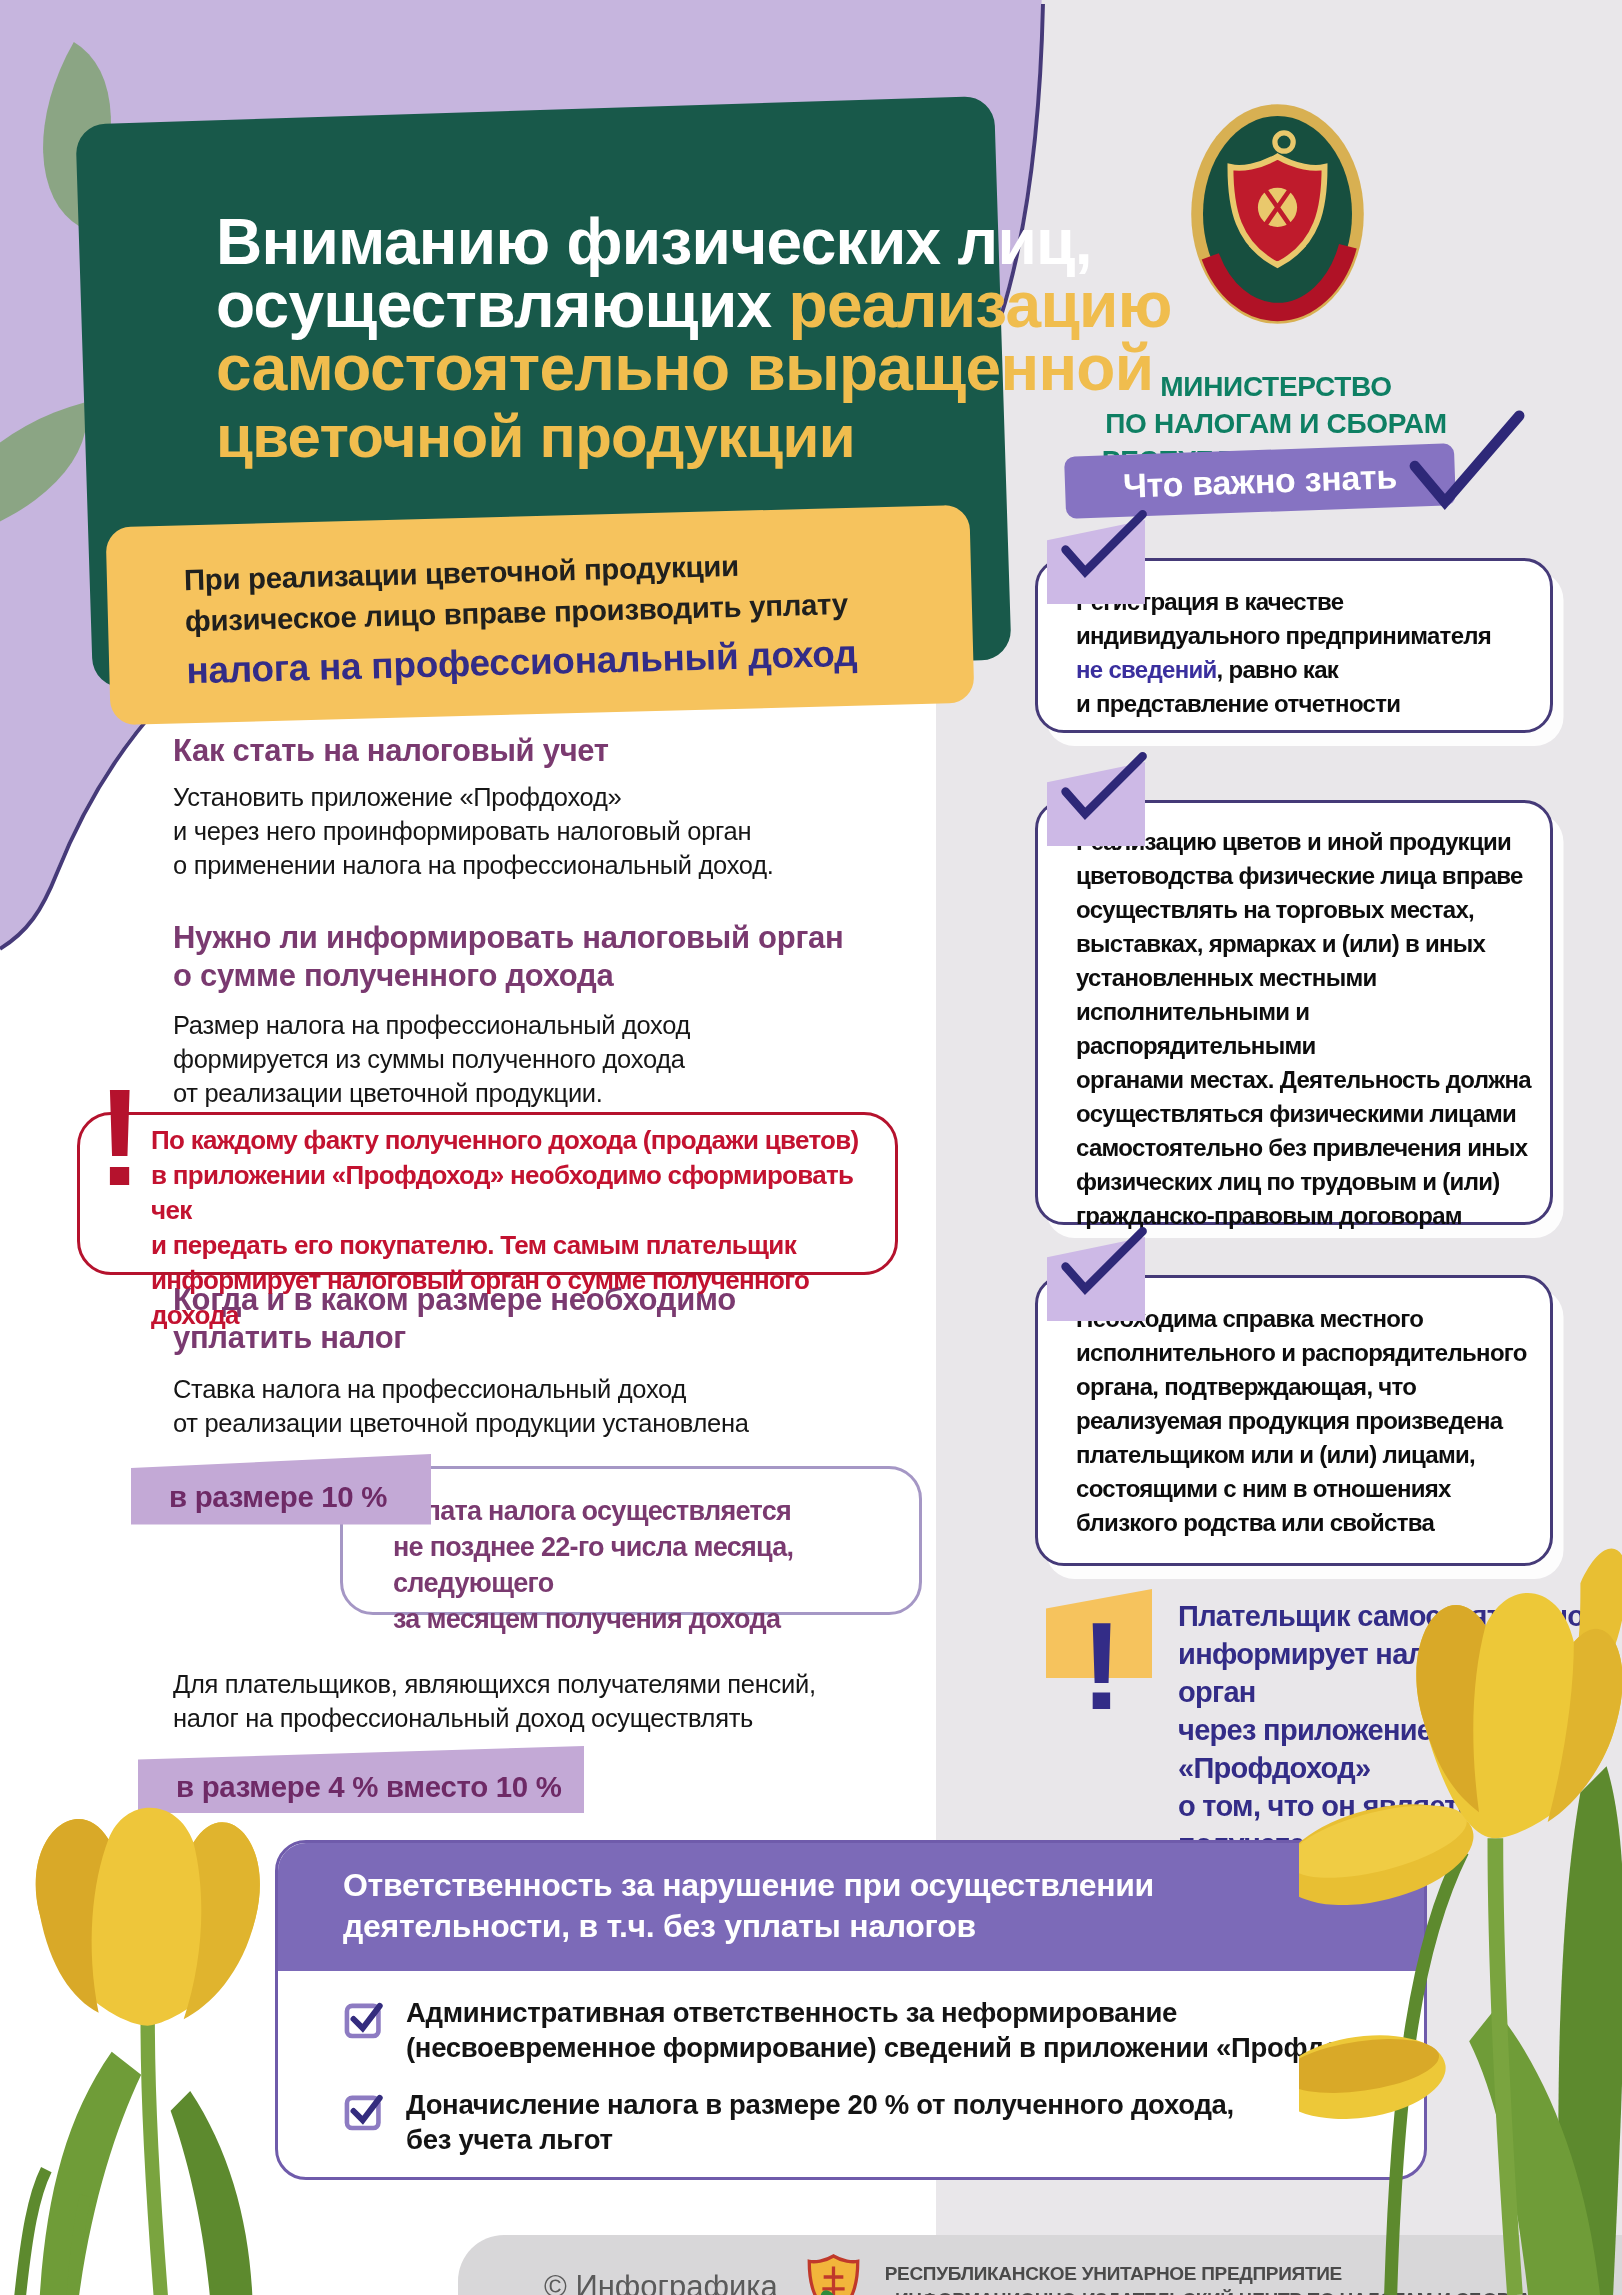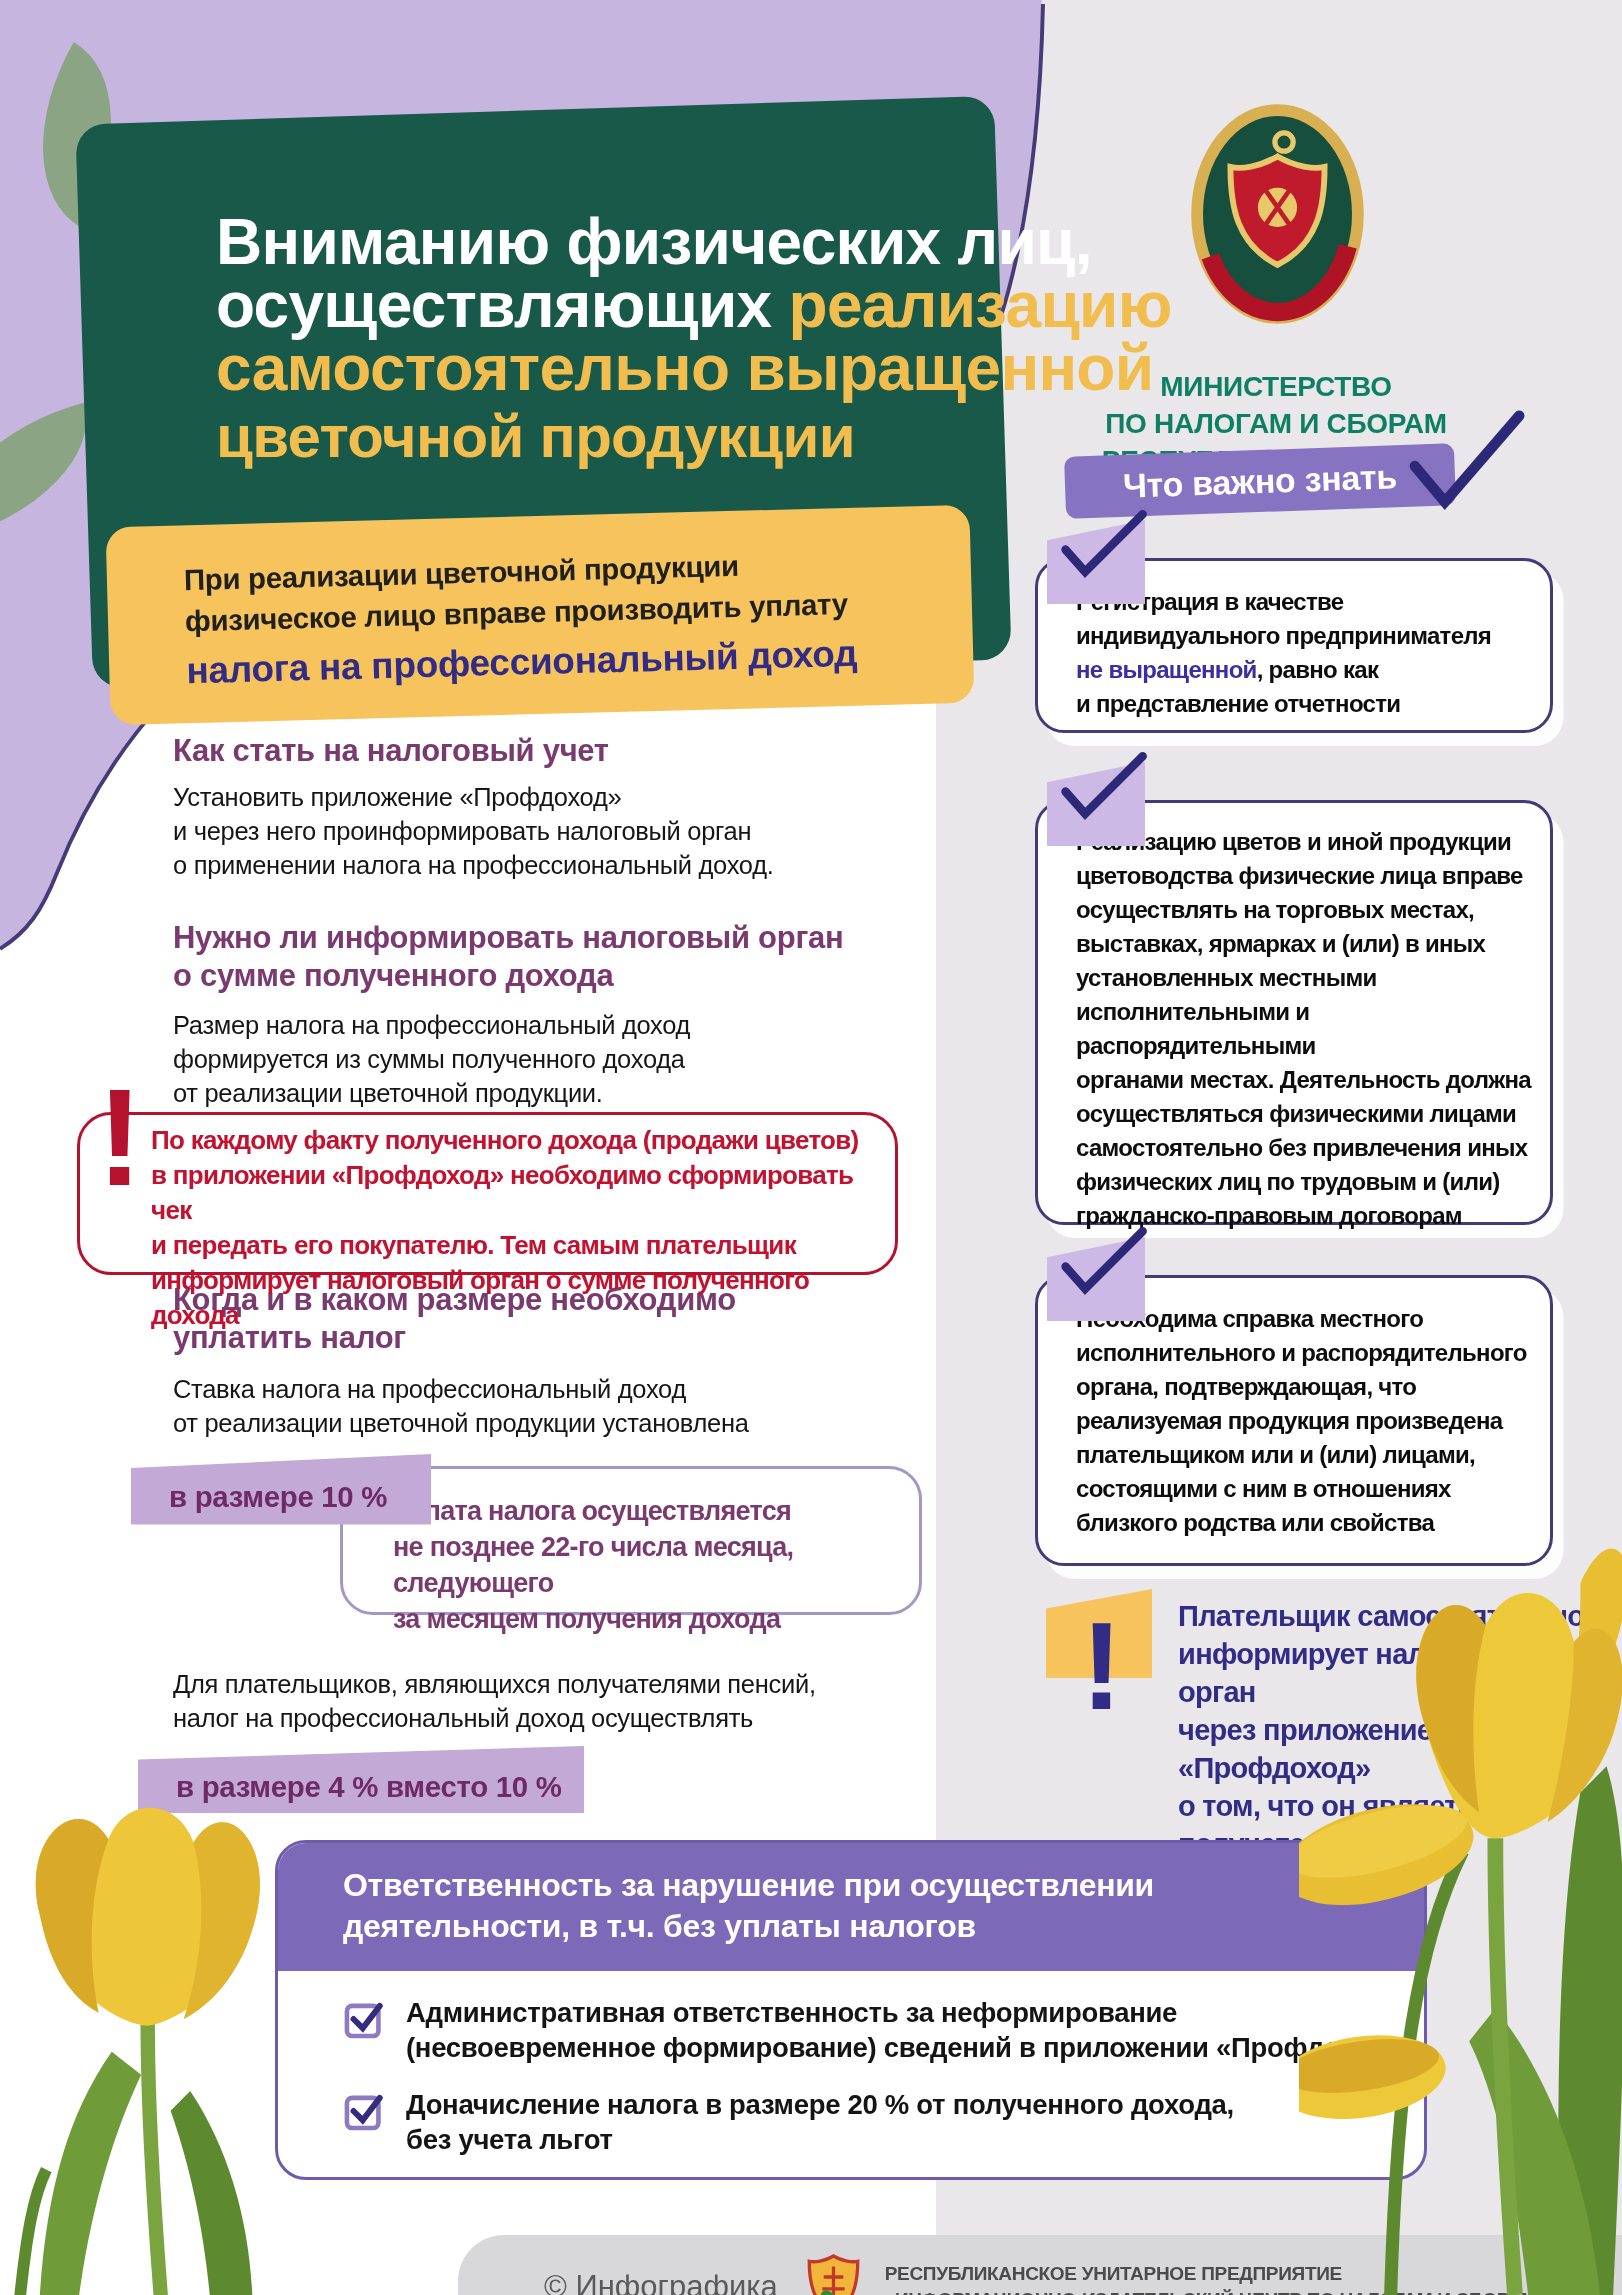--- a/index.html
+++ b/index.html
@@ -200,7 +200,7 @@
   <div class="abs card card1">
     <div class="card-text pre" style="top:23.6px;"><span>Регистрация в качестве
 индивидуального предпринимателя
-</span><span class="card-accent">не выращенной</span><span>, равно как
+</span><span class="card-accent">не сведений</span><span>, равно как
 и представление отчетности</span></div>
   </div>
   <div class="abs card card2">

